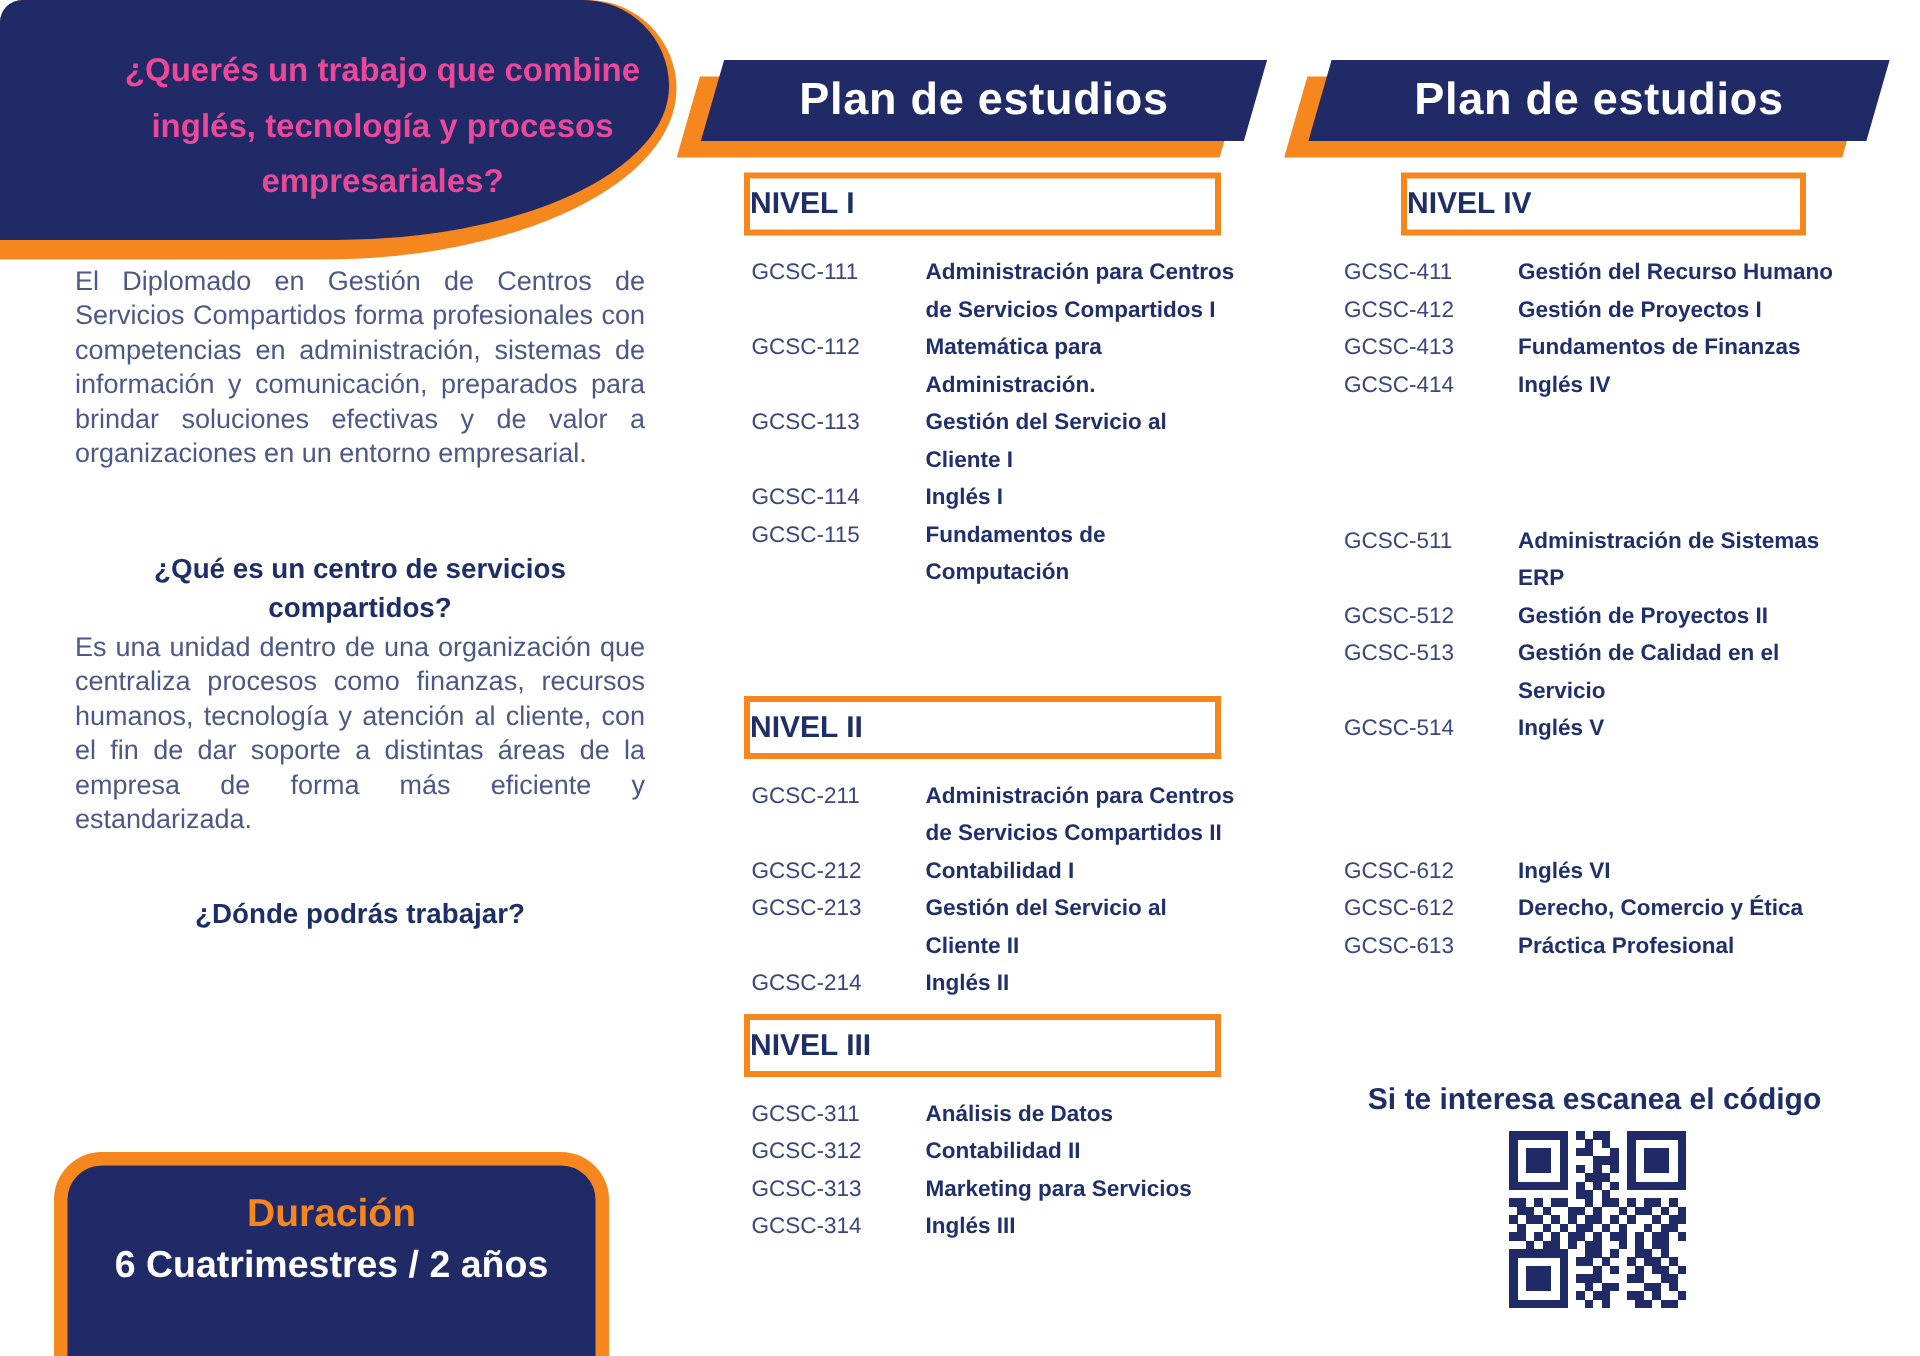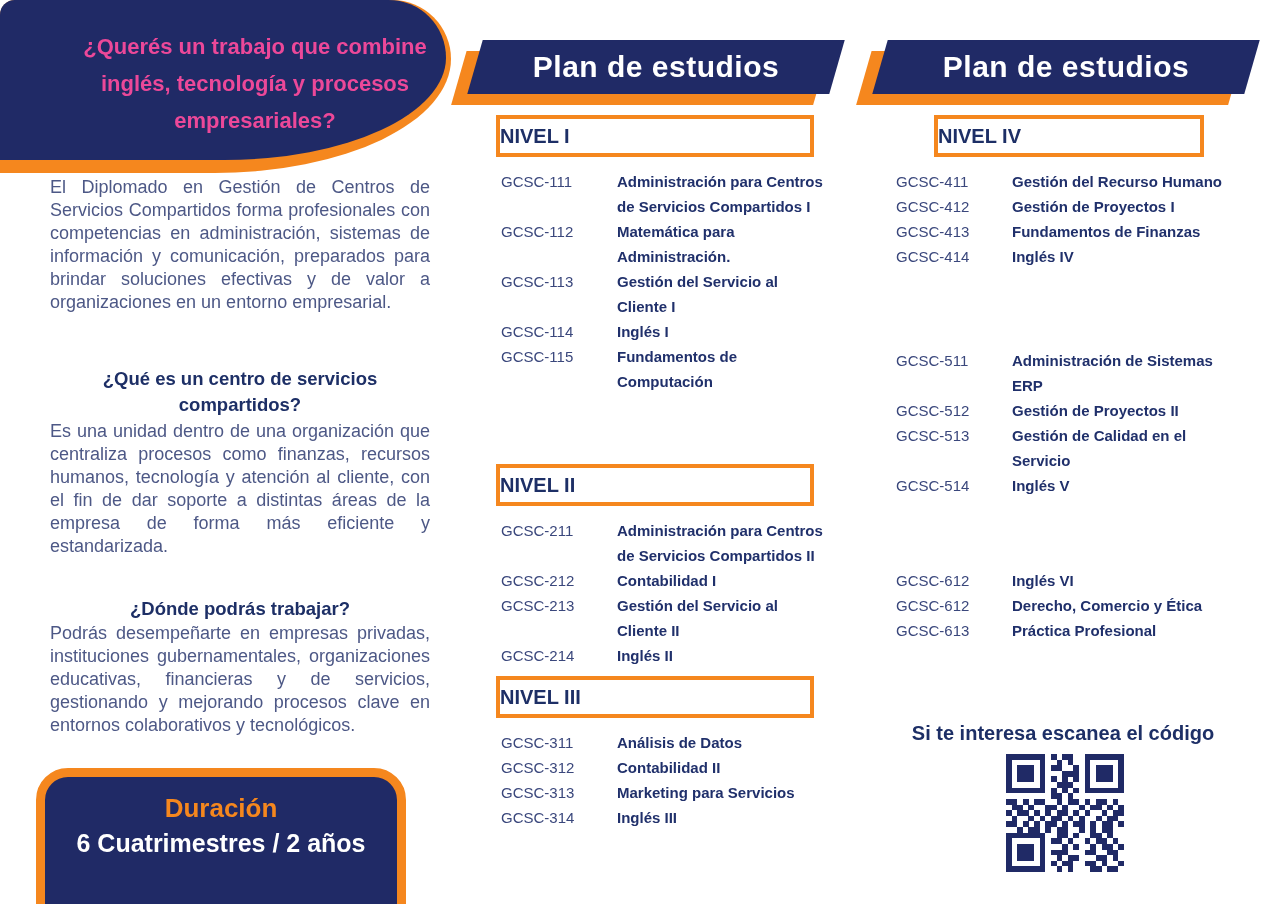--- a/index.html
+++ b/index.html
@@ -100,7 +100,6 @@
     <p class="body-text q1-body">Es una unidad dentro de una organización que centraliza procesos como finanzas, recursos humanos, tecnología y atención al cliente, con el fin de dar soporte a distintas áreas de la empresa de forma más eficiente y estandarizada.</p>
 
     <div class="sub-head q2-title">¿Dónde podrás trabajar?</div>
-    <p class="body-text q2-body">Podrás desempeñarte en empresas privadas, instituciones gubernamentales, organizaciones educativas, financieras y de servicios, gestionando y mejorando procesos clave en entornos colaborativos y tecnológicos.</p>
 
     <div class="duration-box">
       <div class="duration-title">Duración</div>

